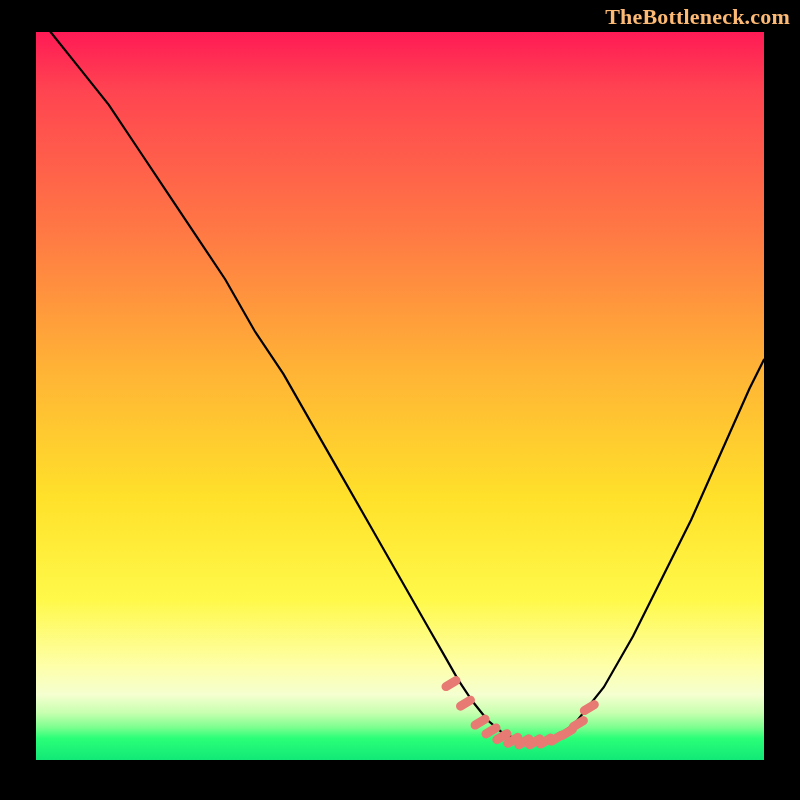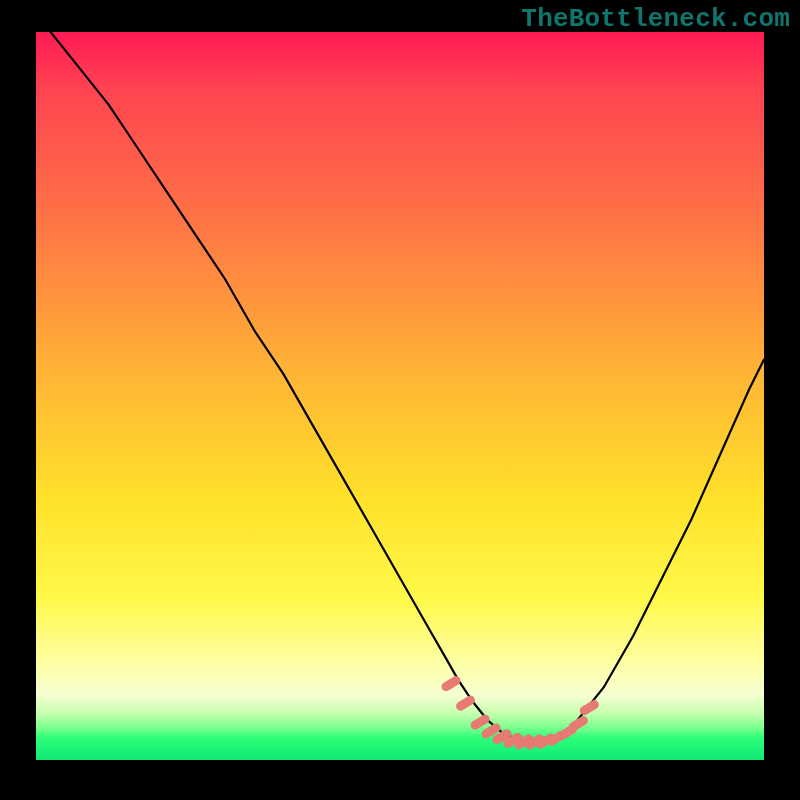--- a/index.html
+++ b/index.html
@@ -14,9 +14,9 @@
     position: absolute;
     top: 4px;
     right: 10px;
-    color: #0f766e;
-    font-family: Liberation Mono, monospace;
-    font-size: 26px;
+    color: #fdba74;
+    font-family: Liberation Serif, serif;
+    font-size: 22px;
     font-weight: 600;
     letter-spacing: 0.2px;
     z-index: 5;

